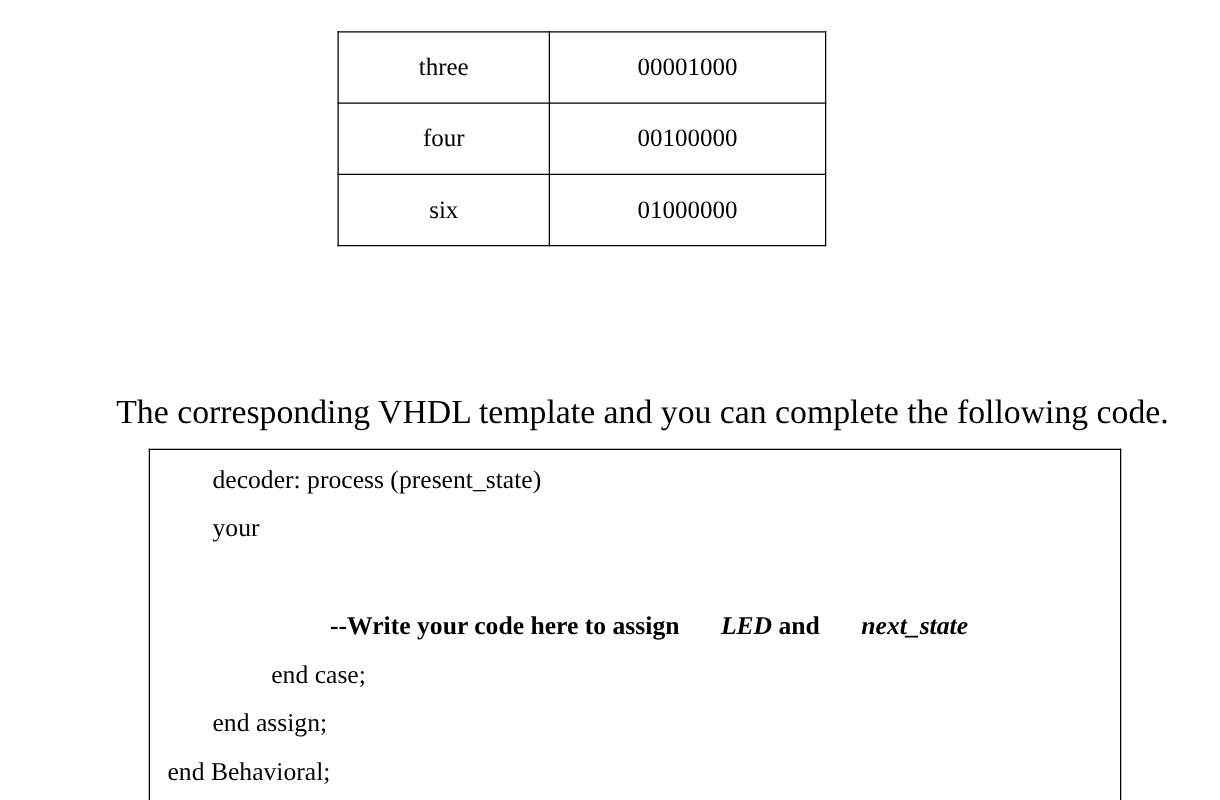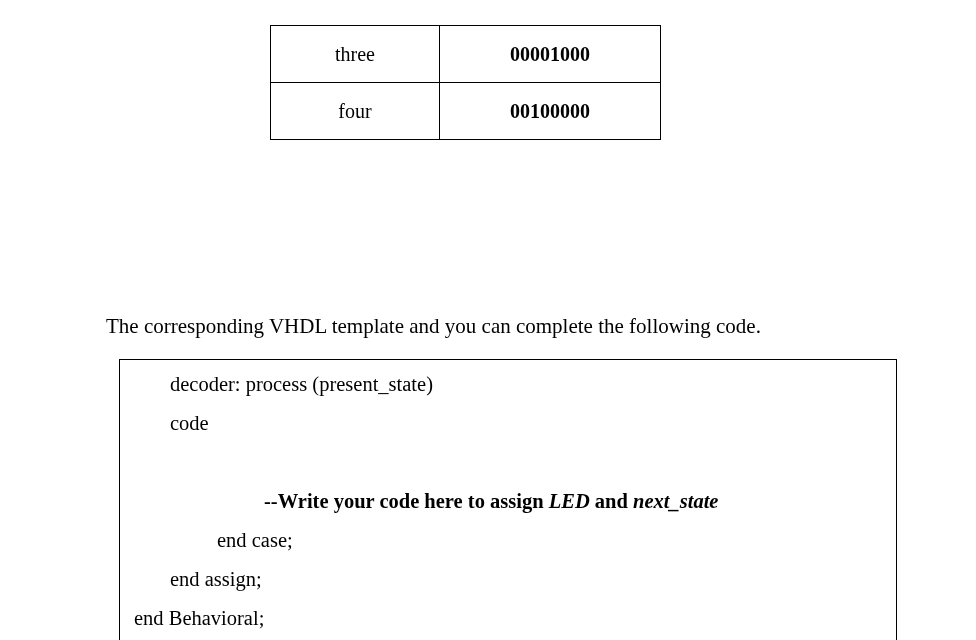--- a/index.html
+++ b/index.html
@@ -35,7 +35,7 @@
     padding: 0;
   }
   .state-table td.col-name { width: 168px; }
-  .state-table td.col-code { width: 220px; font-weight: bold; }
+  .state-table td.col-code { width: 220px; }
 
   
   .lead-paragraph {

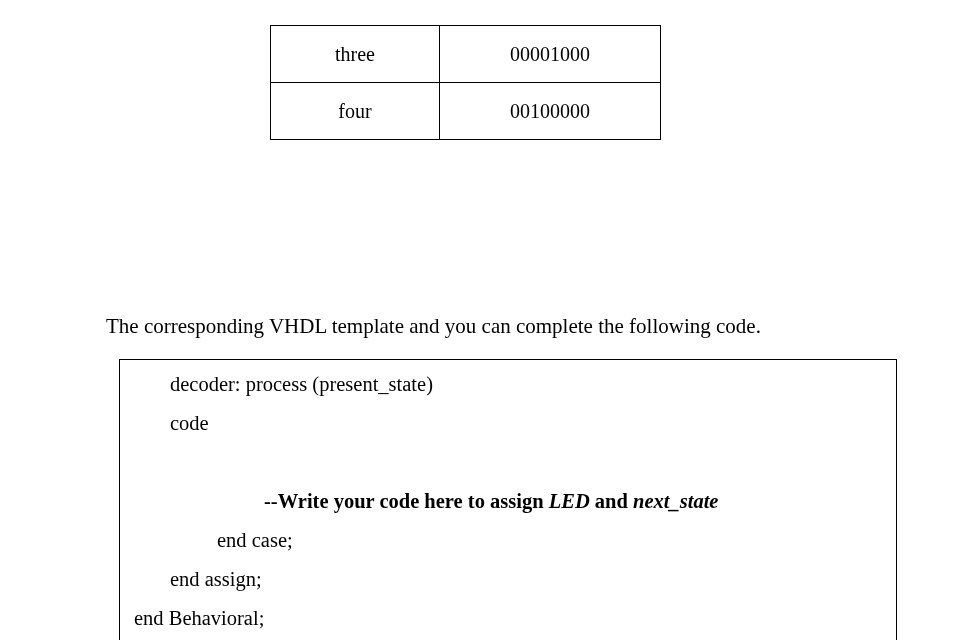--- a/index.html
+++ b/index.html
@@ -101,6 +101,10 @@
       <td class="col-name">four</td>
       <td class="col-code">00100000</td>
     </tr>
+    <tr>
+      <td class="col-name">six</td>
+      <td class="col-code">01000000</td>
+    </tr>
   </tbody>
 </table>
 

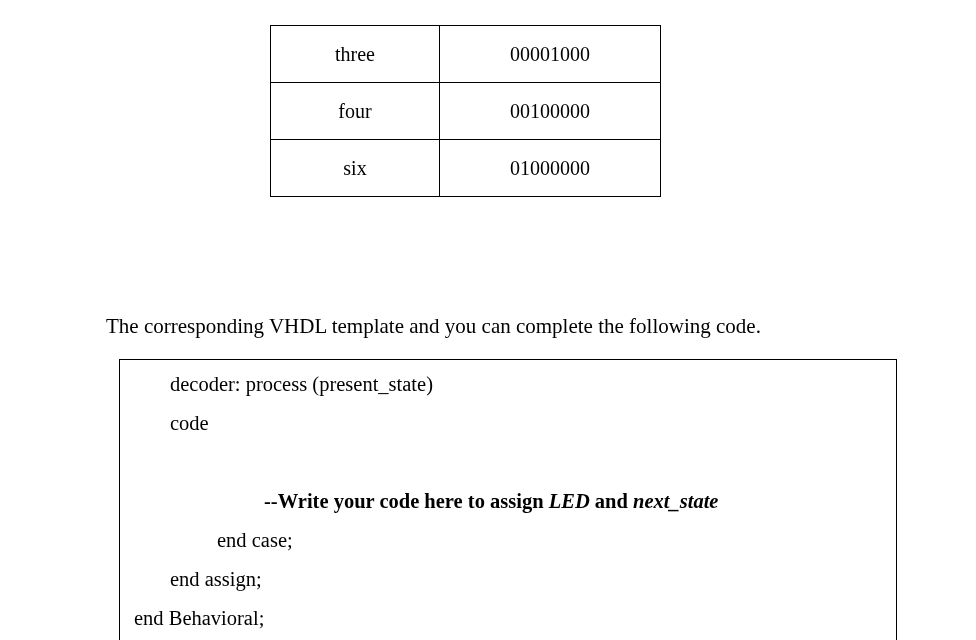--- a/index.html
+++ b/index.html
@@ -40,9 +40,9 @@
   
   .lead-paragraph {
     position: absolute;
-    left: 106px;
+    left: 93px;
     top: 313px;
-    font-size: 21px;
+    font-size: 27px;
     line-height: 1.25;
     white-space: nowrap;
   }

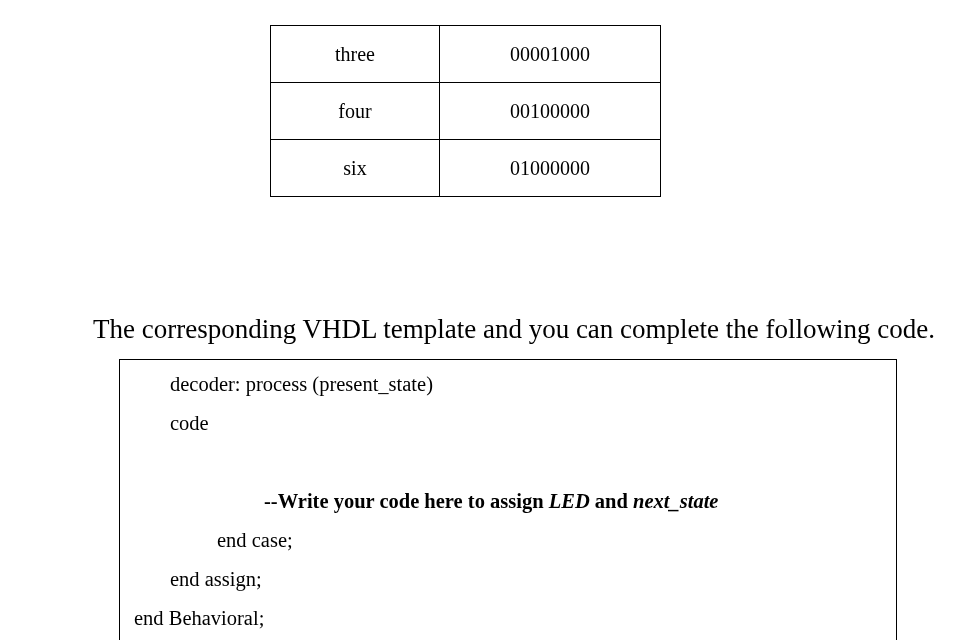--- a/index.html
+++ b/index.html
@@ -114,7 +114,7 @@
 
   <div class="code-line lvl-1 row-0">decoder: process (present_state)</div>
 
-  <div class="code-line lvl-1 row-1">code</div>
+  <div class="code-line lvl-1 row-1">your</div>
 
 
   <div class="code-line lvl-3 row-3 emphasis"><span>--Write your code here to assign </span><span class="ident-italic">LED</span><span> and </span><span class="ident-italic">next_state</span></div>

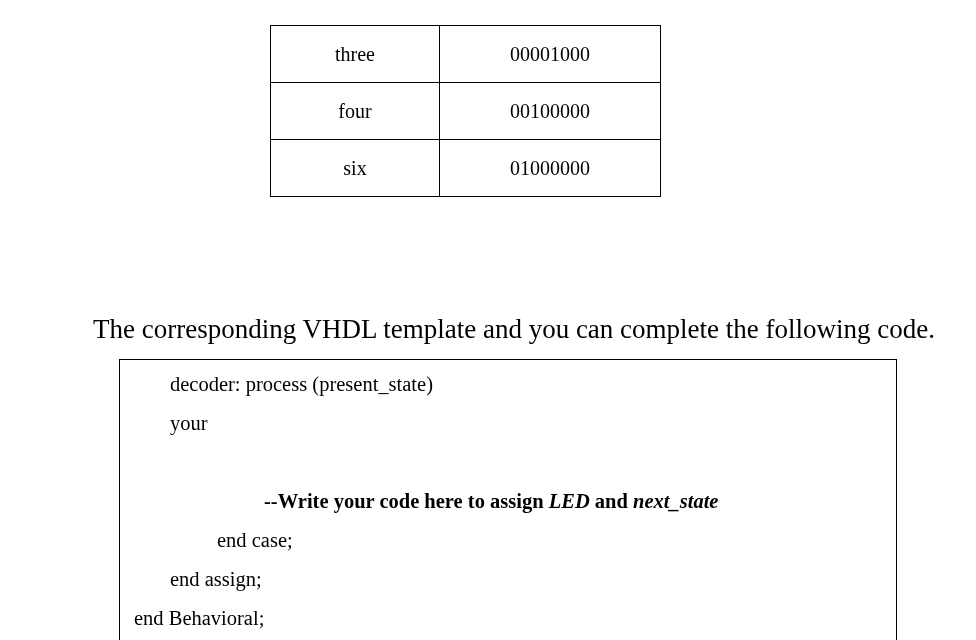--- a/index.html
+++ b/index.html
@@ -86,6 +86,7 @@
   .ident-italic {
     font-style: italic;
     font-weight: bold;
+    margin-left: 28px;
   }
 </style>
 </head>

